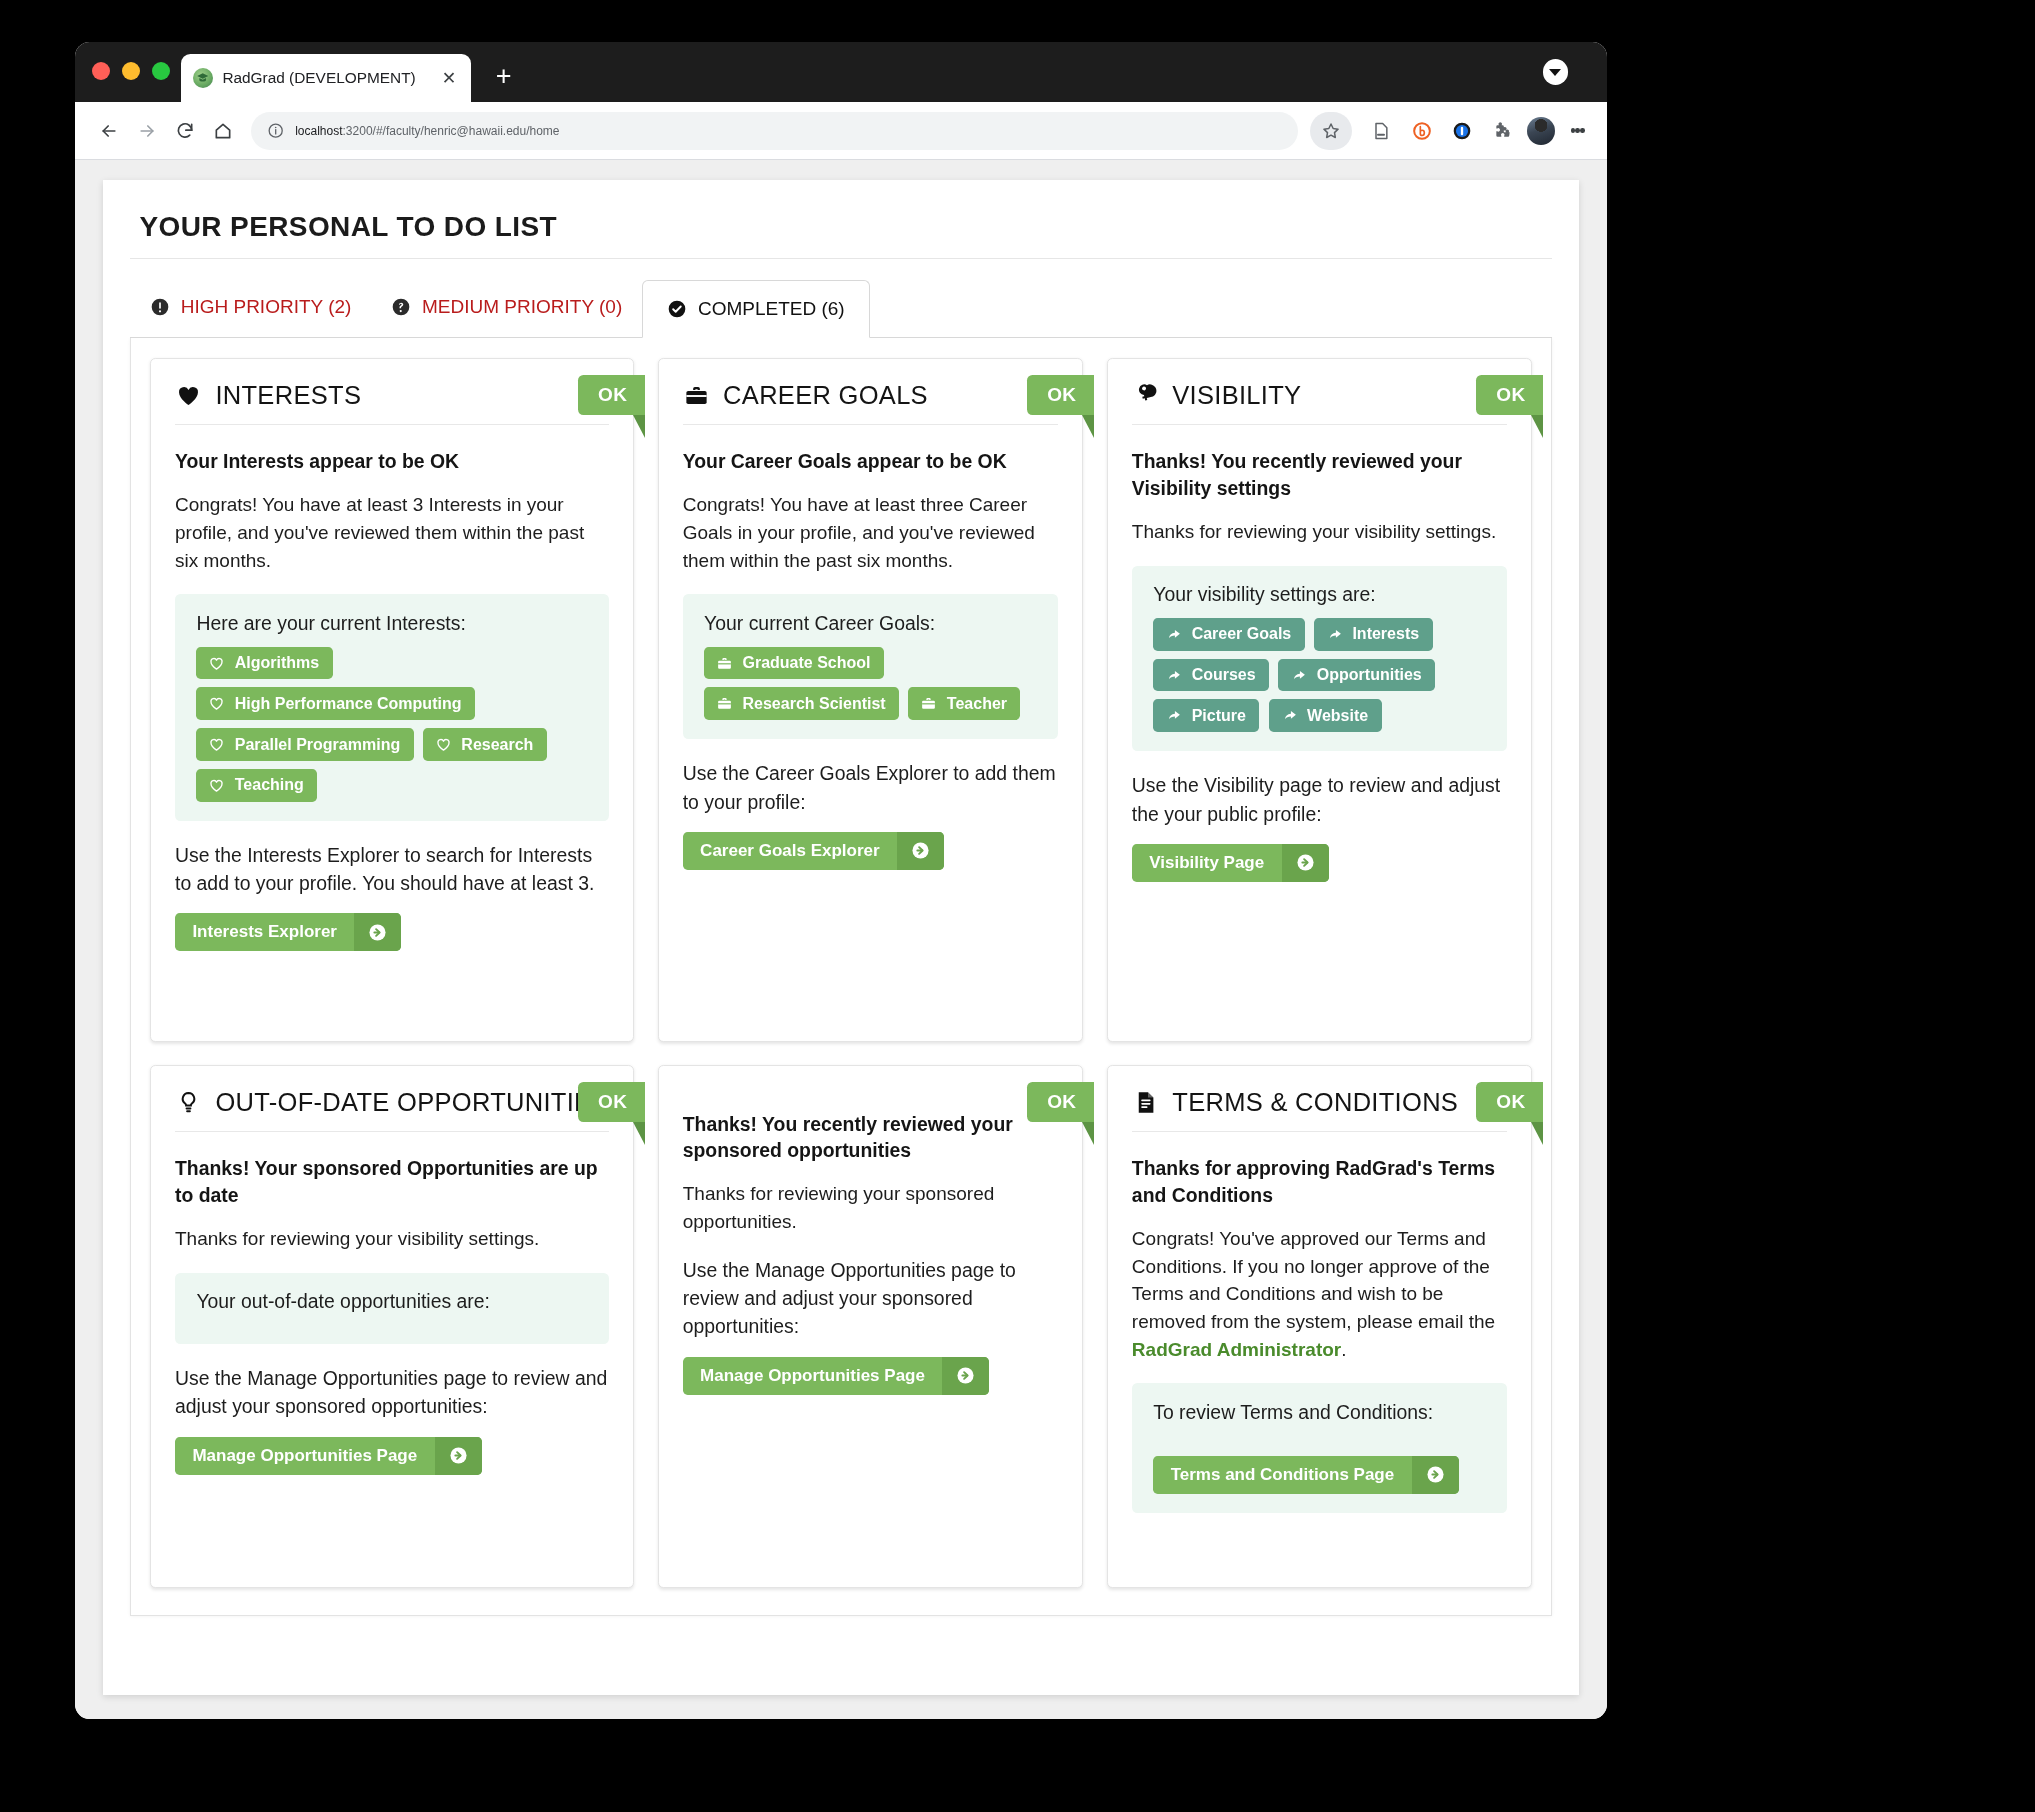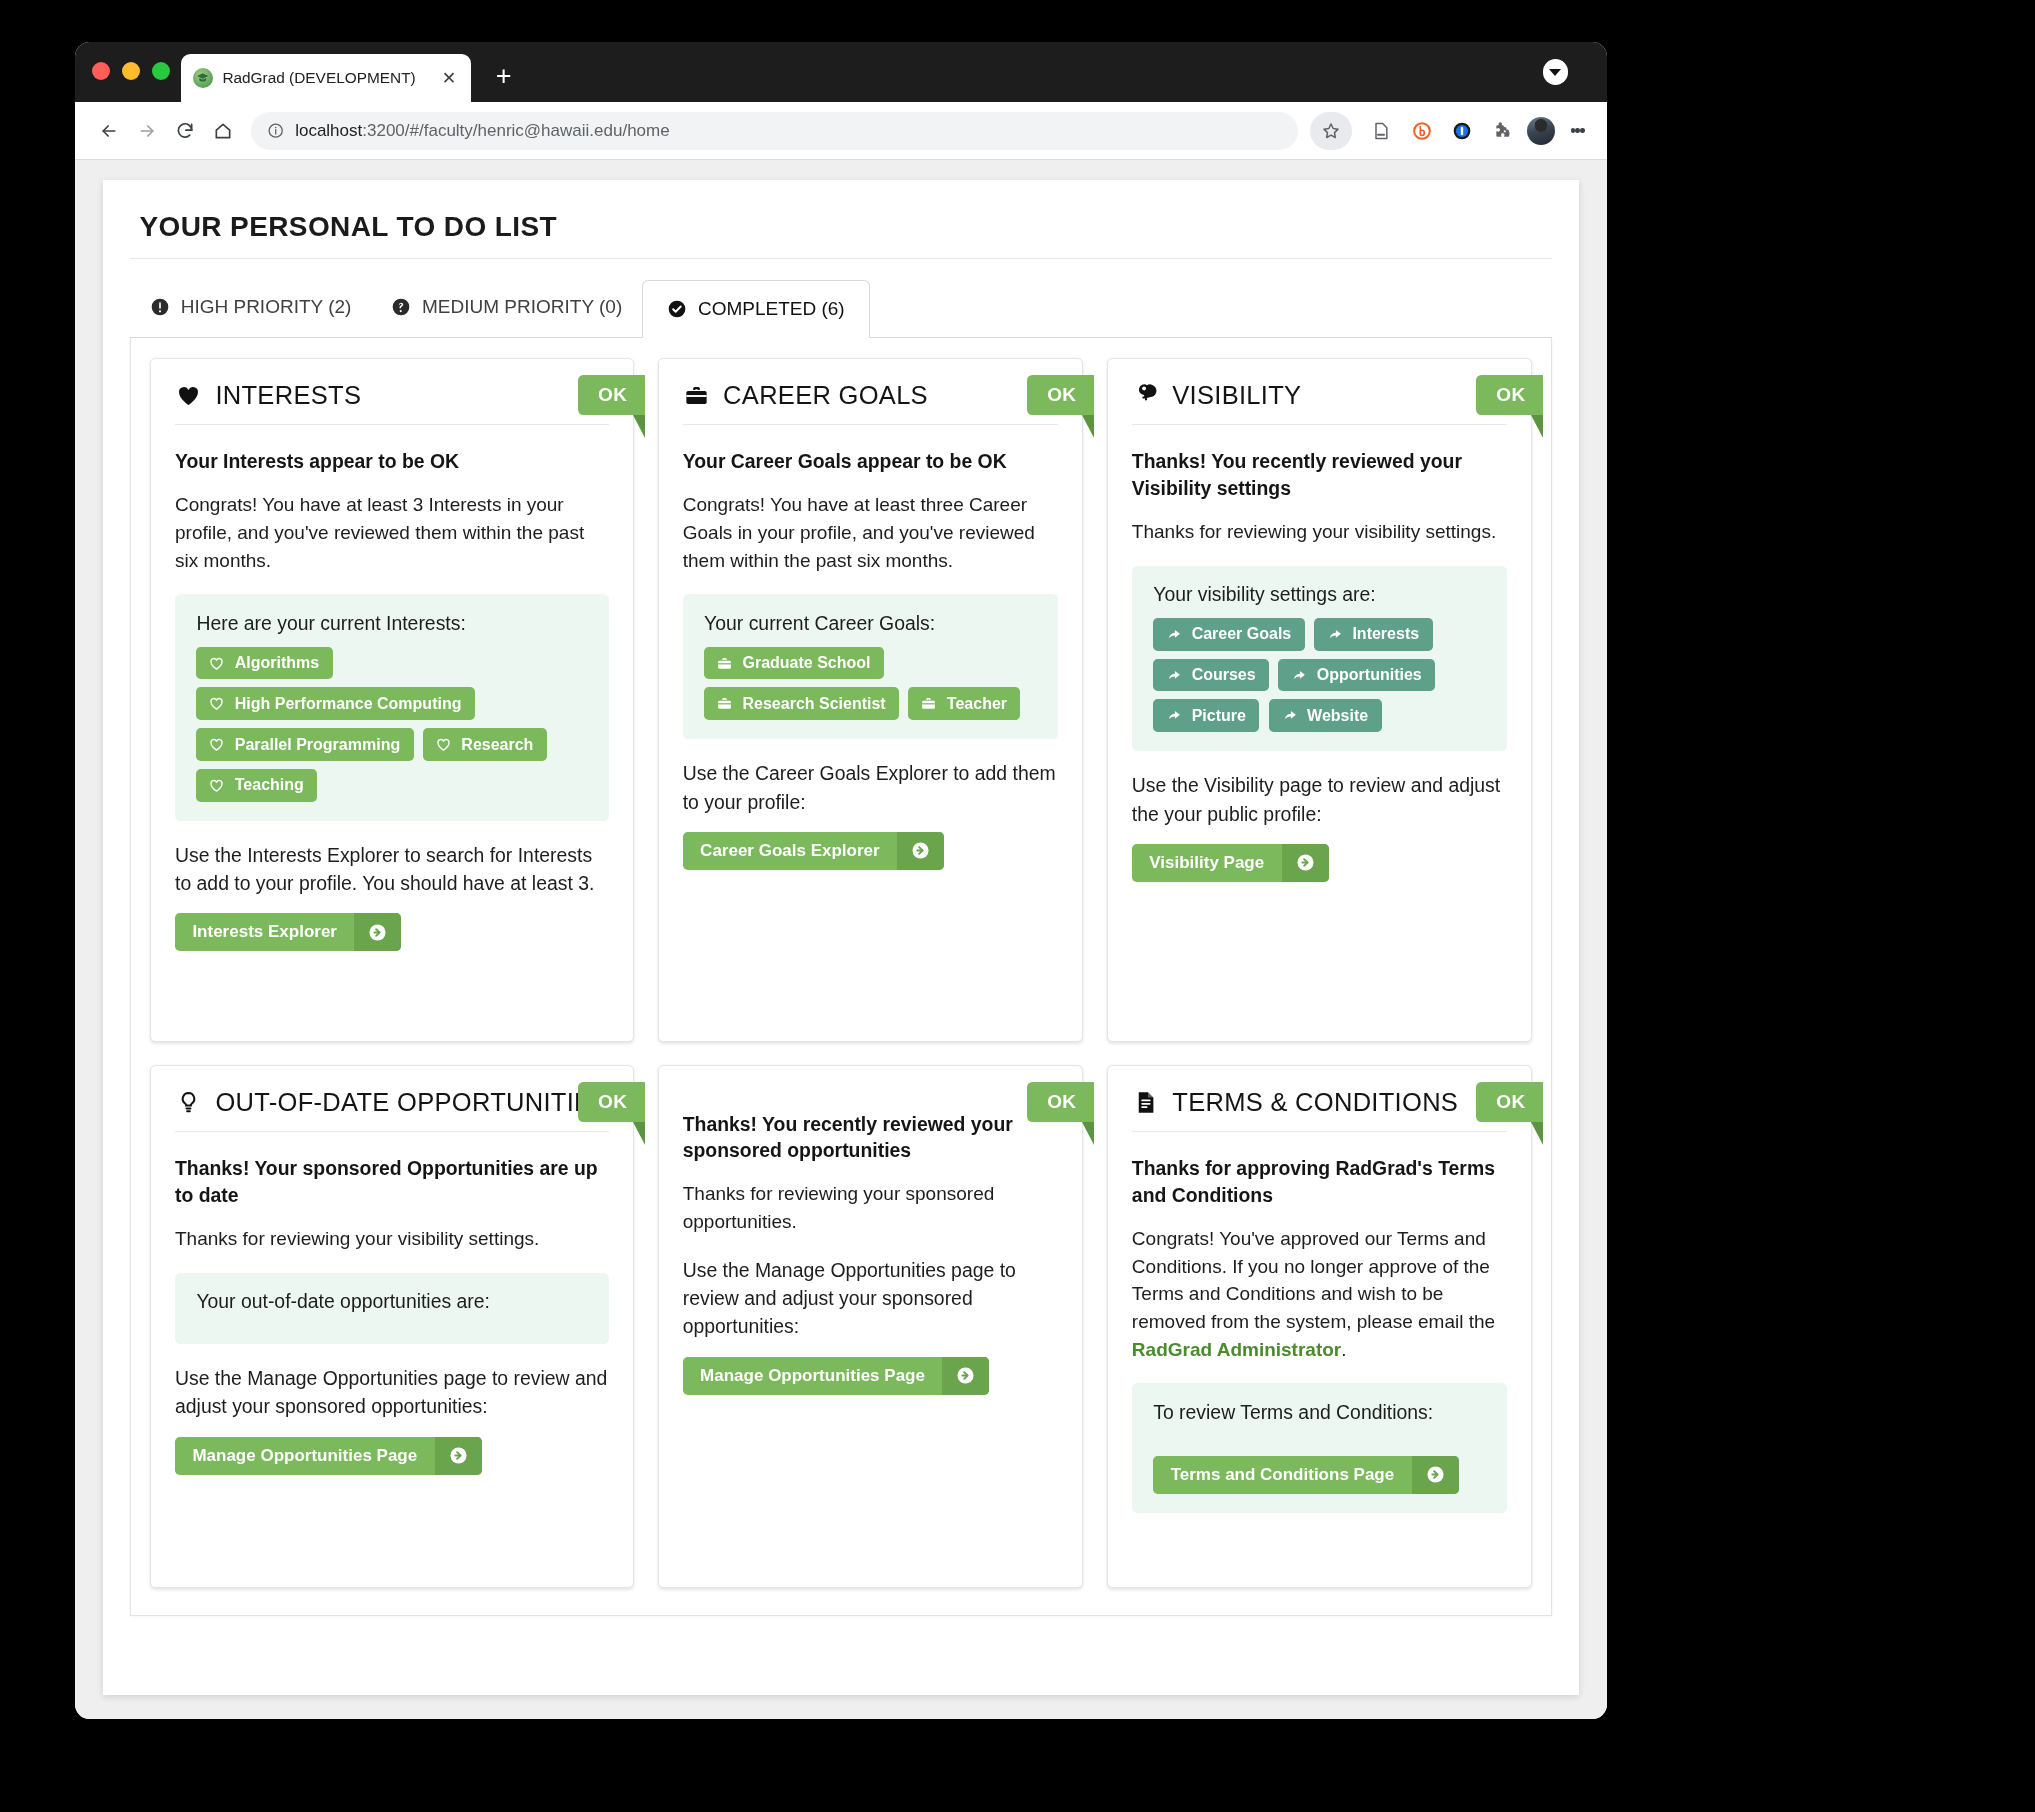--- a/index.html
+++ b/index.html
@@ -103,7 +103,7 @@
     padding: 0 16px;
   }
   #omnibox .info-icon { width: 17.4px; height: 17.4px; flex: none; margin-right: 10.7px; }
-  #omnibox .url { font-size: 17px; color: #202124; white-space: nowrap; }
+  #omnibox .url { font-size: 12px; color: #202124; white-space: nowrap; }
   #omnibox .url .dim { color: #5f6368; }
   .tb-icon {
     width: 35px; height: 35px; flex: none;

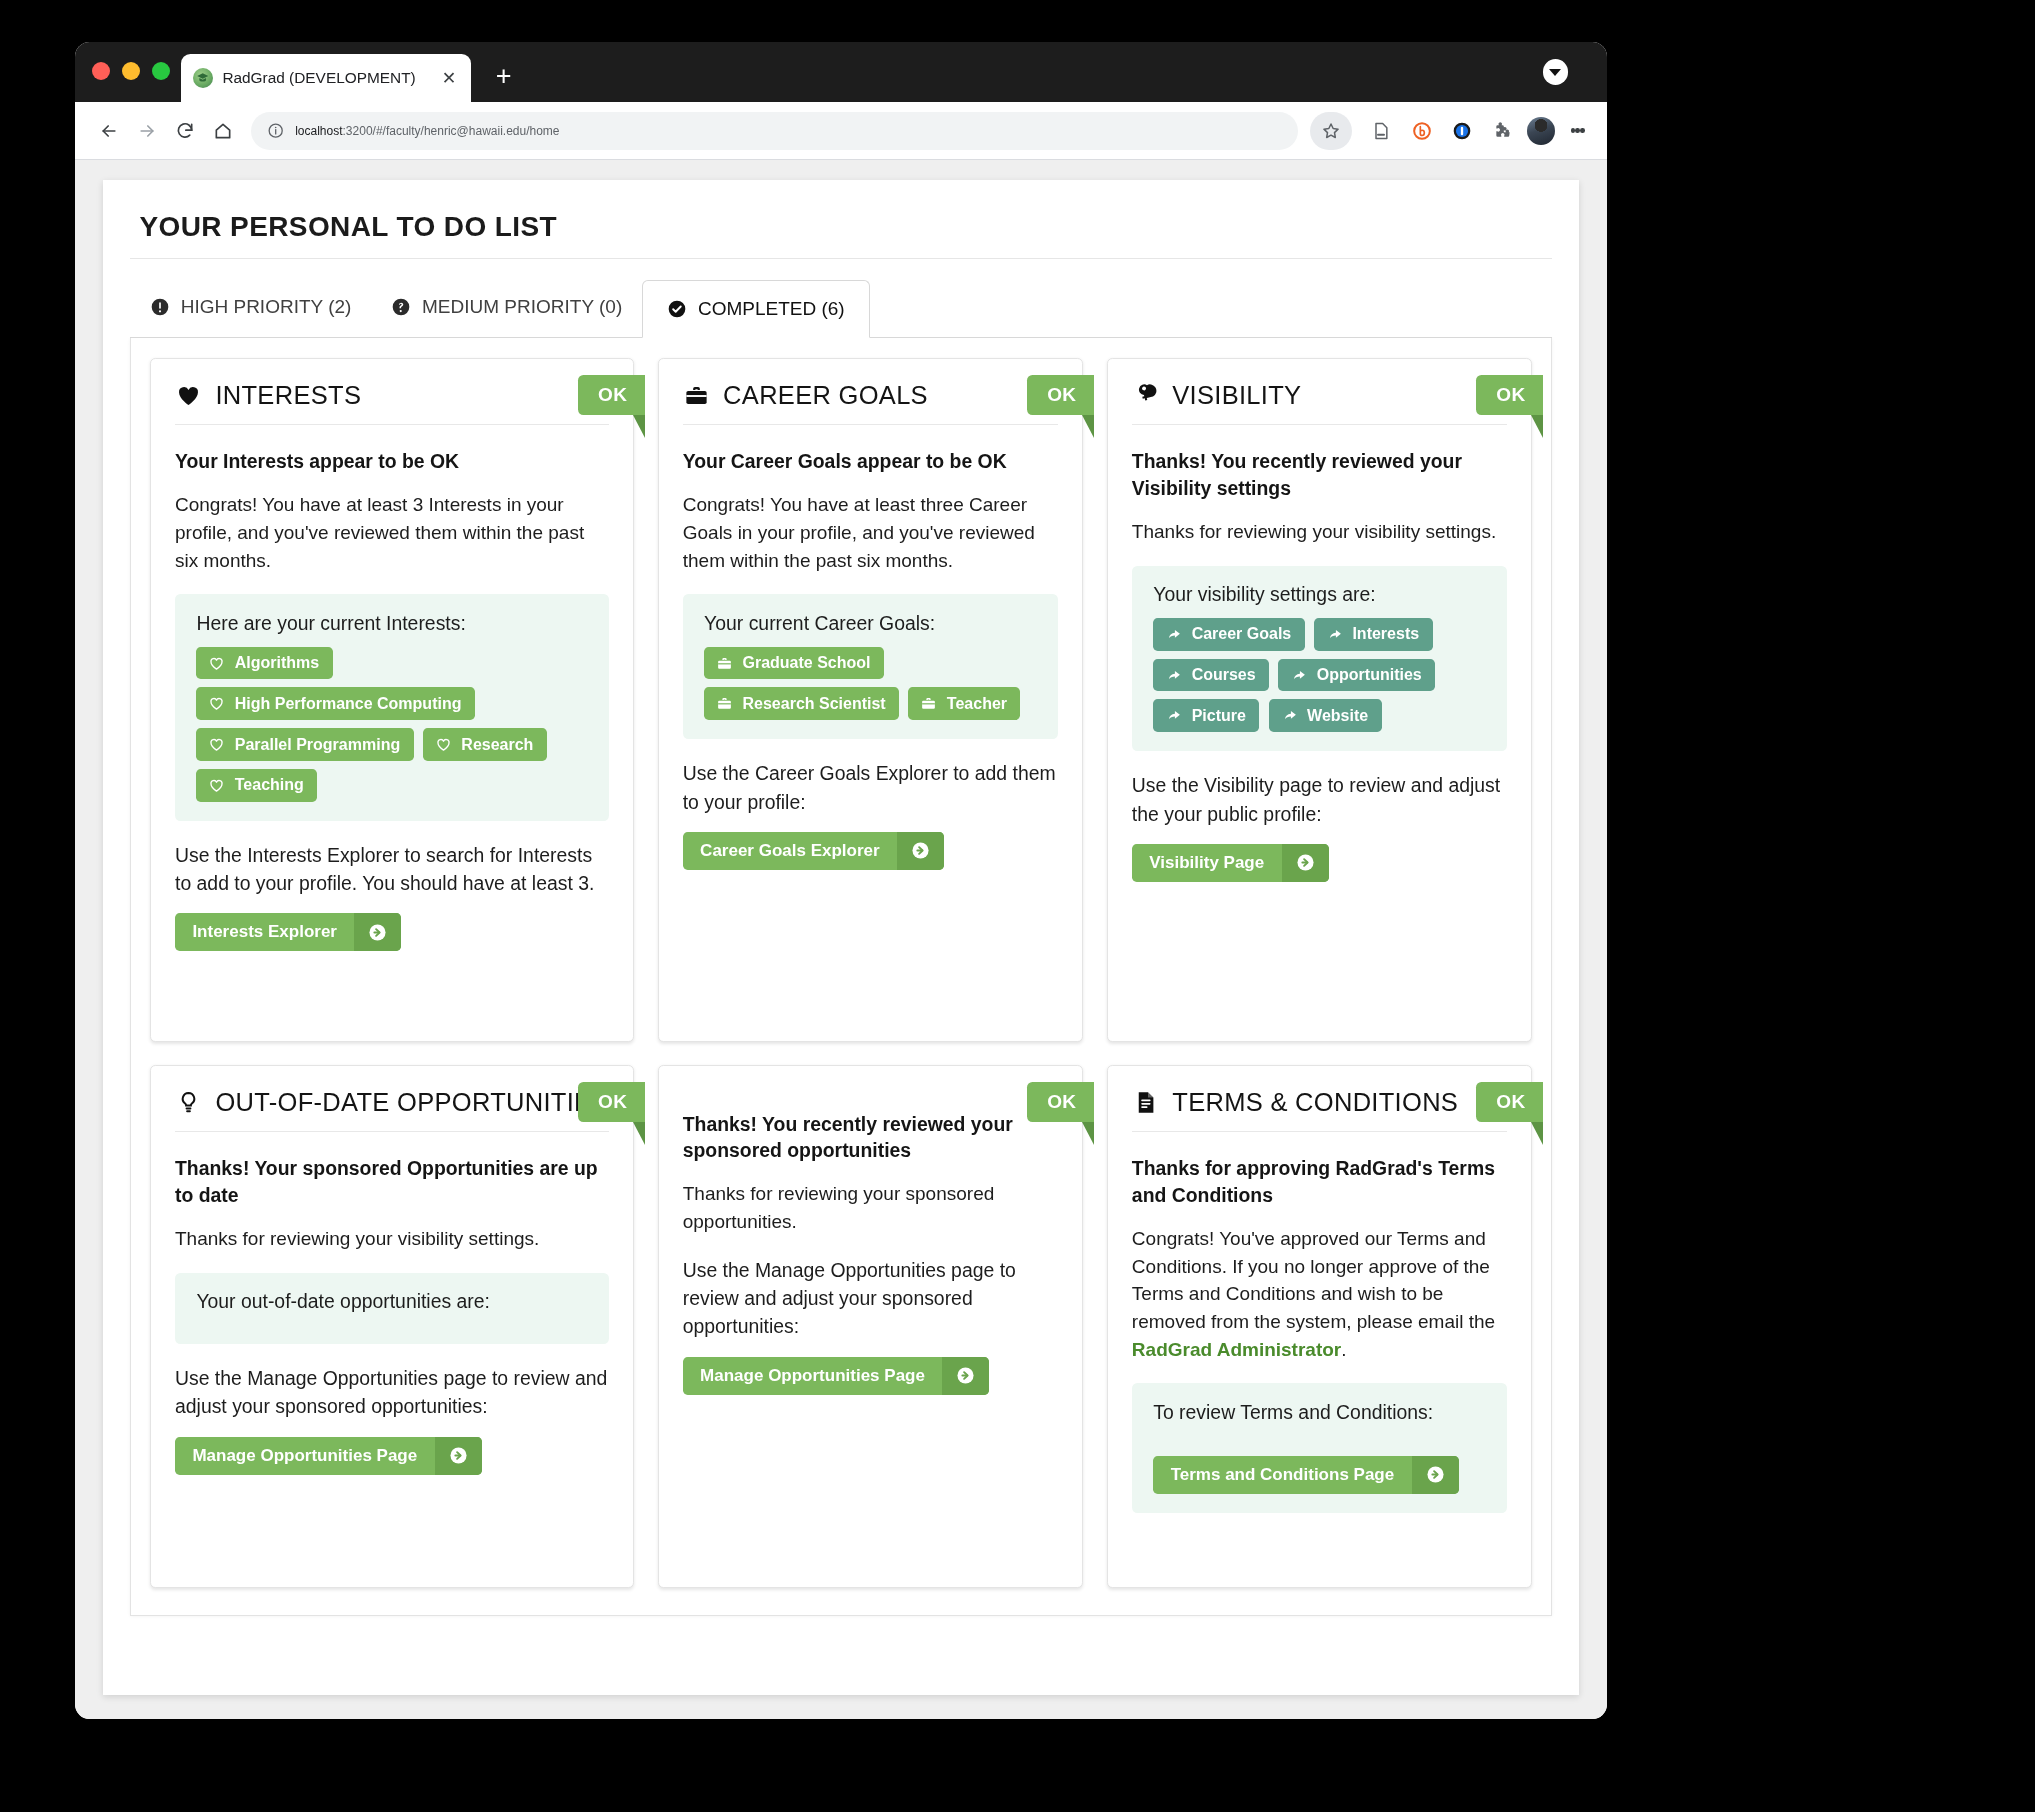--- a/index.html
+++ b/index.html
@@ -164,7 +164,7 @@
   .tab {
     display: flex; align-items: center; gap: 10.7px;
     font-size: 19px;
-    color: #404040;
+    color: #b91c1c;
     padding: 13.4px 19px 14.7px 19px;
     height: 58px;
     border: 1.3px solid transparent;

